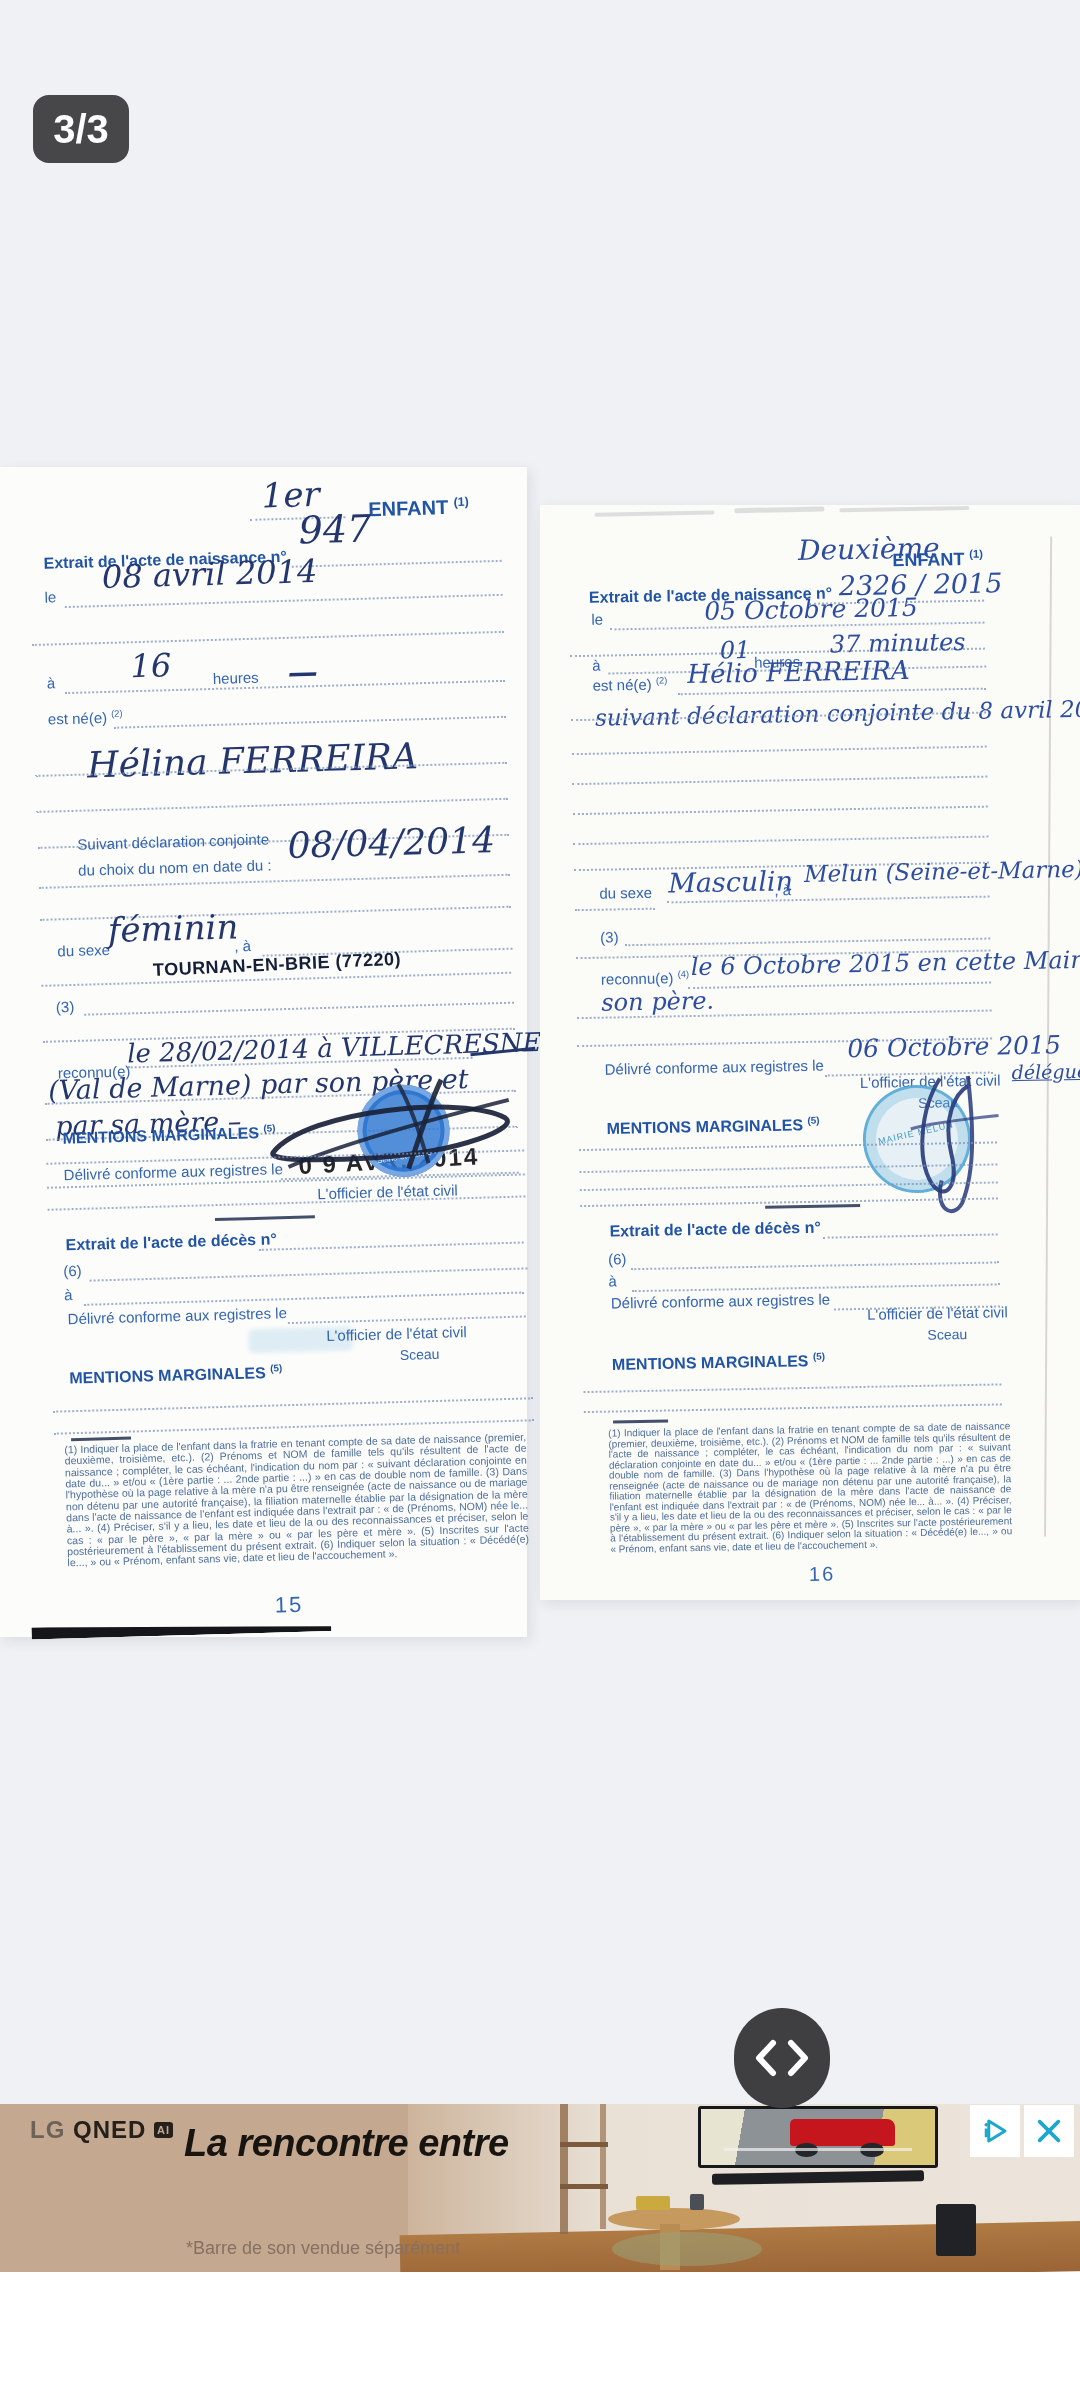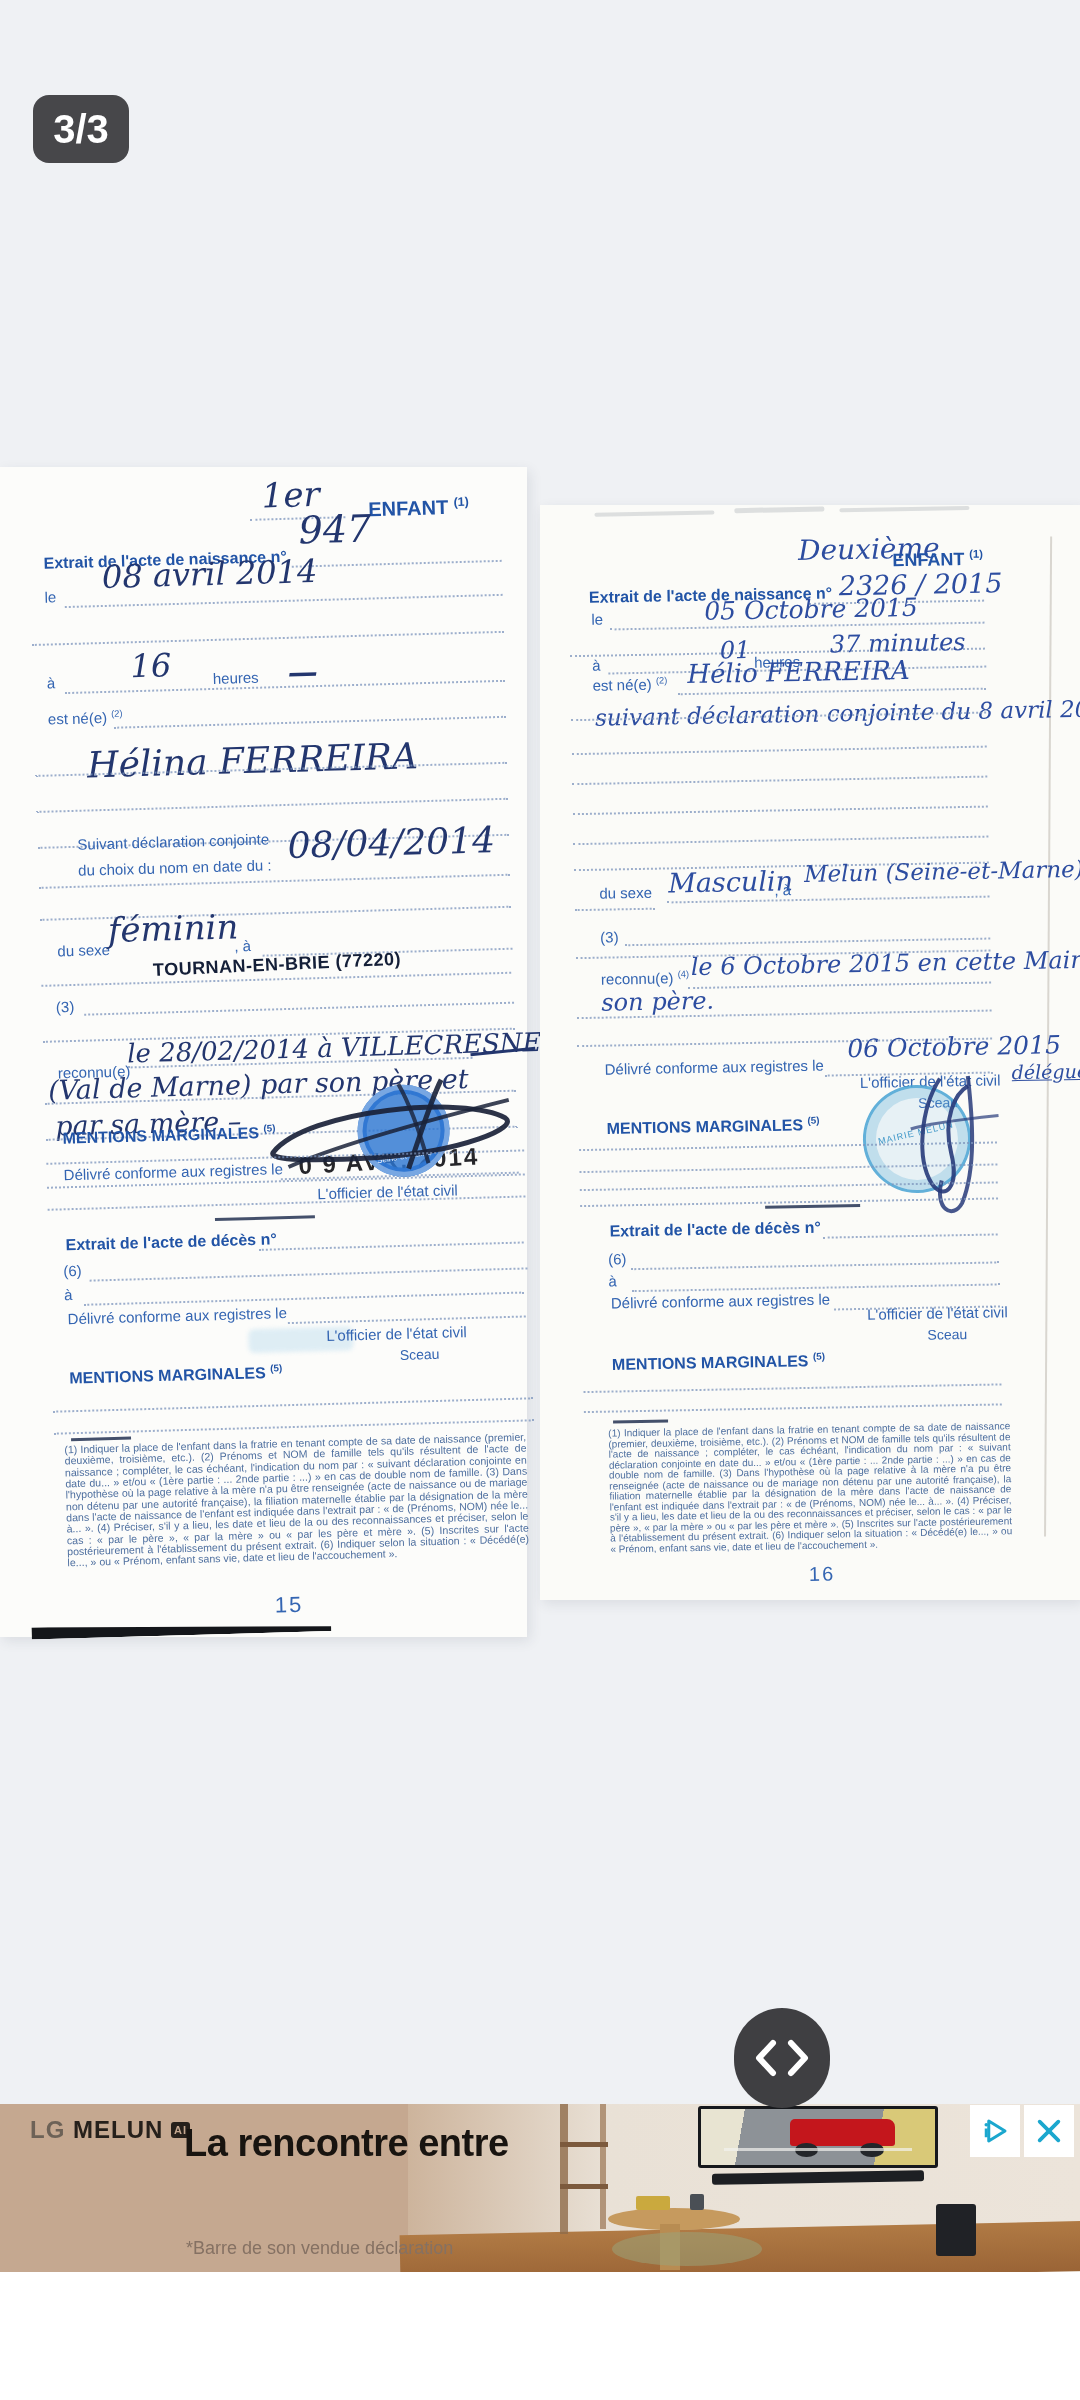--- a/index.html
+++ b/index.html
@@ -295,7 +295,7 @@
 
     <div class="abs" style="left:30px;top:12px;font-weight:bold;font-size:24px;letter-spacing:1px;">
       <span style="color:#6d6257;">LG</span>
-      <span style="color:#26201b;">MELUN</span>
+      <span style="color:#26201b;">QNED</span>
       <span style="display:inline-block;background:#26201b;color:#c5a890;font-size:11px;padding:2px 3px;border-radius:3px;vertical-align:4px;">AI</span>
     </div>
 

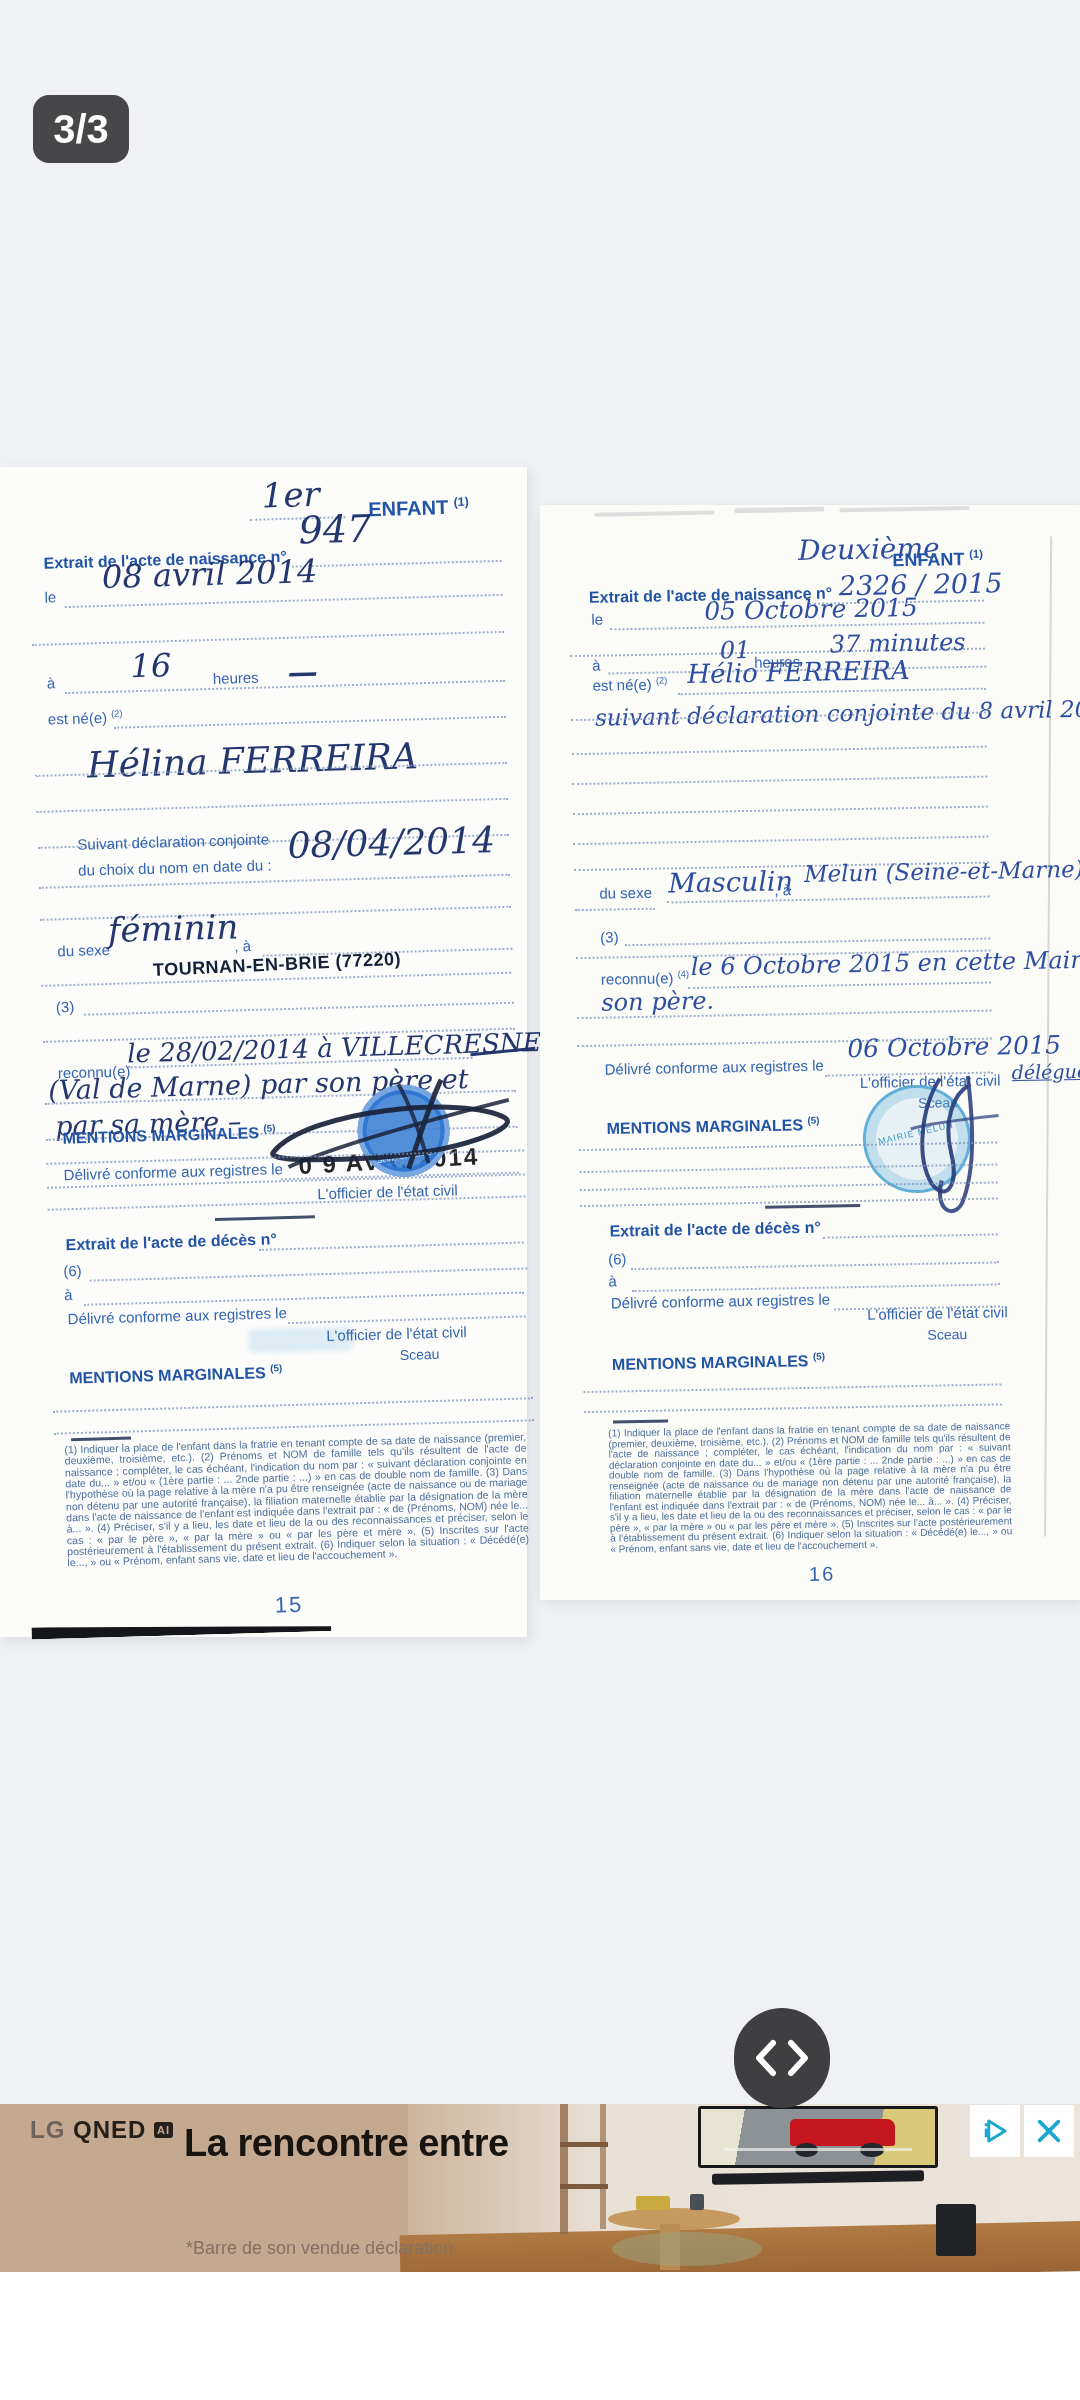--- a/index.html
+++ b/index.html
@@ -41,7 +41,7 @@
   .ad-btn{position:absolute;width:50px;height:52px;background:#fff;display:flex;
           align-items:center;justify-content:center;}
   .headline{position:absolute;color:#181410;font-weight:bold;font-size:38px;letter-spacing:-.5px;
-            white-space:nowrap;}
+            white-space:nowrap;font-style:italic;}
   
   .navbar{left:0;top:2272px;width:1080px;height:128px;background:#ffffff;z-index:4;}
   .nav-square{position:absolute;left:285px;top:2309px;width:40px;height:54px;background:#3d3d3f;

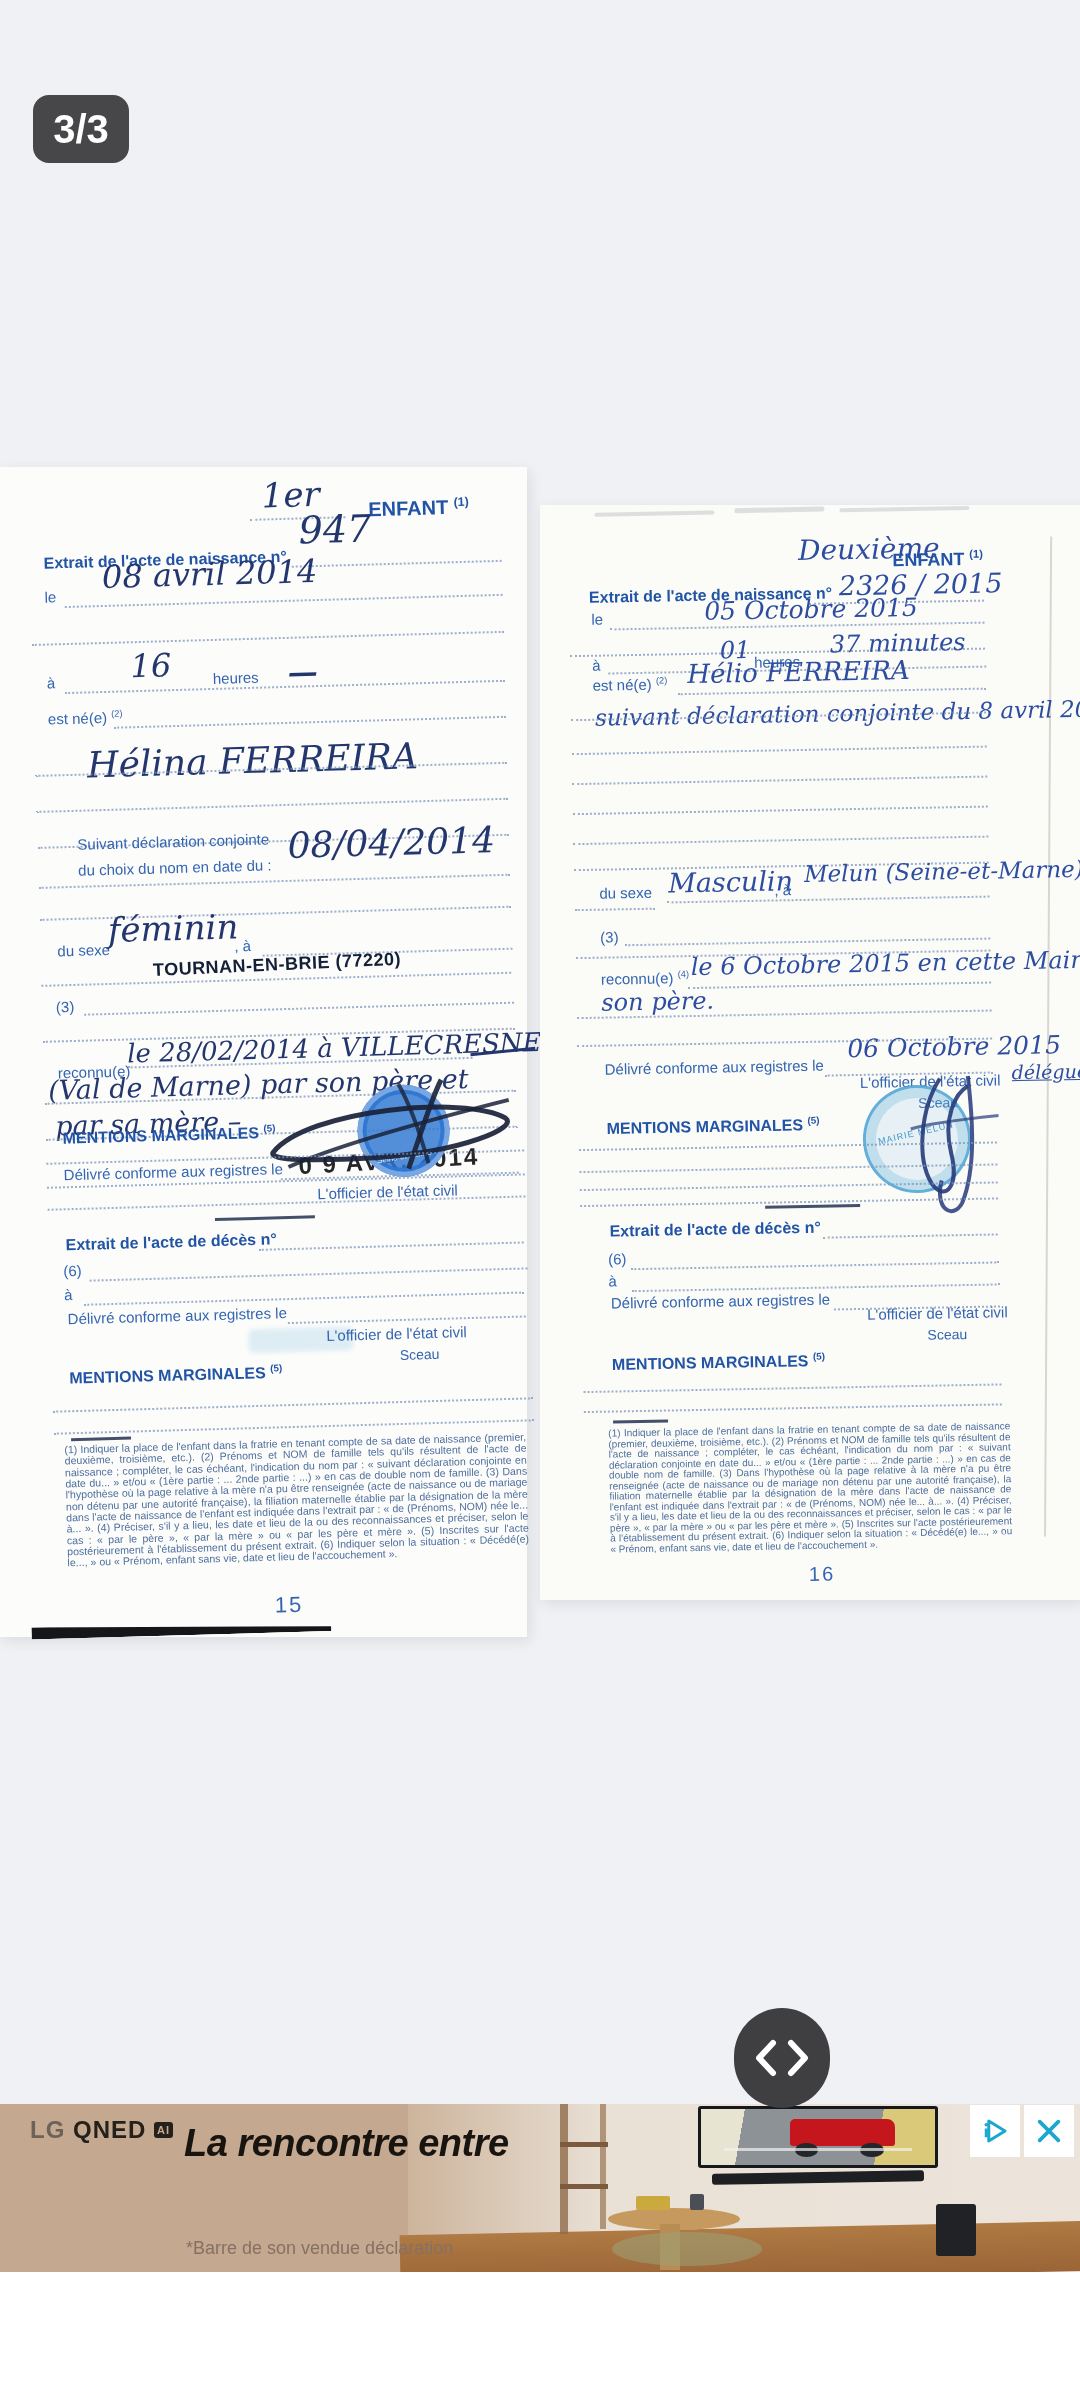--- a/index.html
+++ b/index.html
@@ -300,7 +300,7 @@
     </div>
 
     <div class="headline" style="left:184px;top:18px;">La rencontre entre</div>
-    <div class="abs" style="left:186px;top:134px;font-size:18px;color:#857163;">*Barre de son vendue déclaration</div>
+    <div class="abs" style="left:186px;top:134px;font-size:18px;color:#857163;">*Barre de son vendue séparément</div>
 
     <div class="ad-btn" style="left:970px;top:1px;">
       <svg width="30" height="30" viewBox="0 0 24 24">

